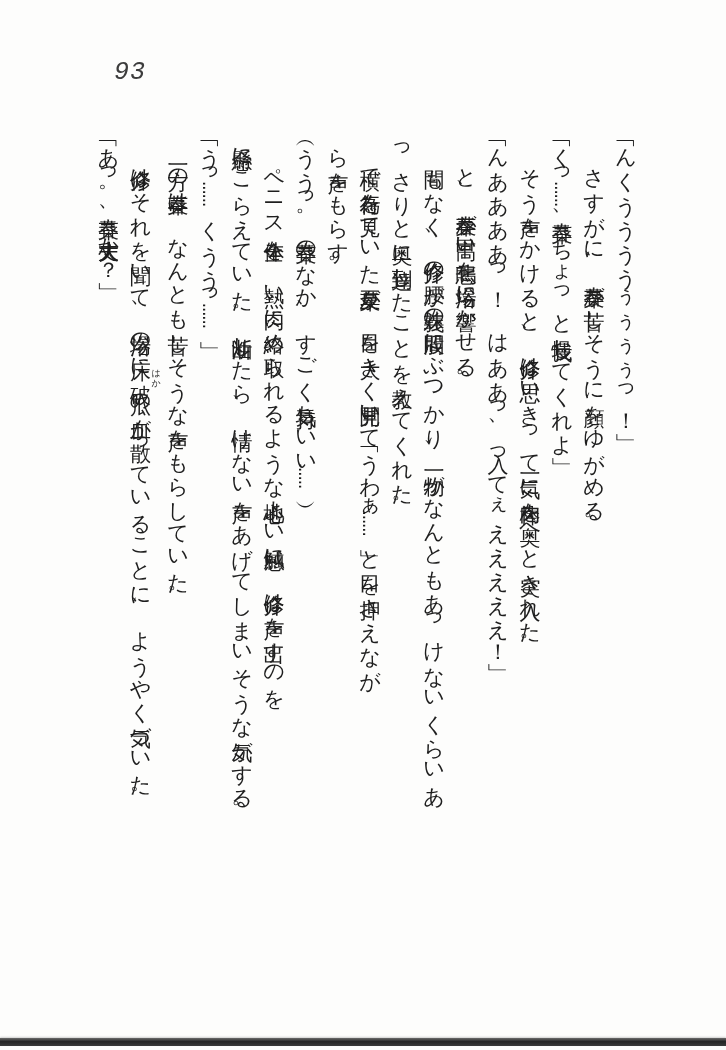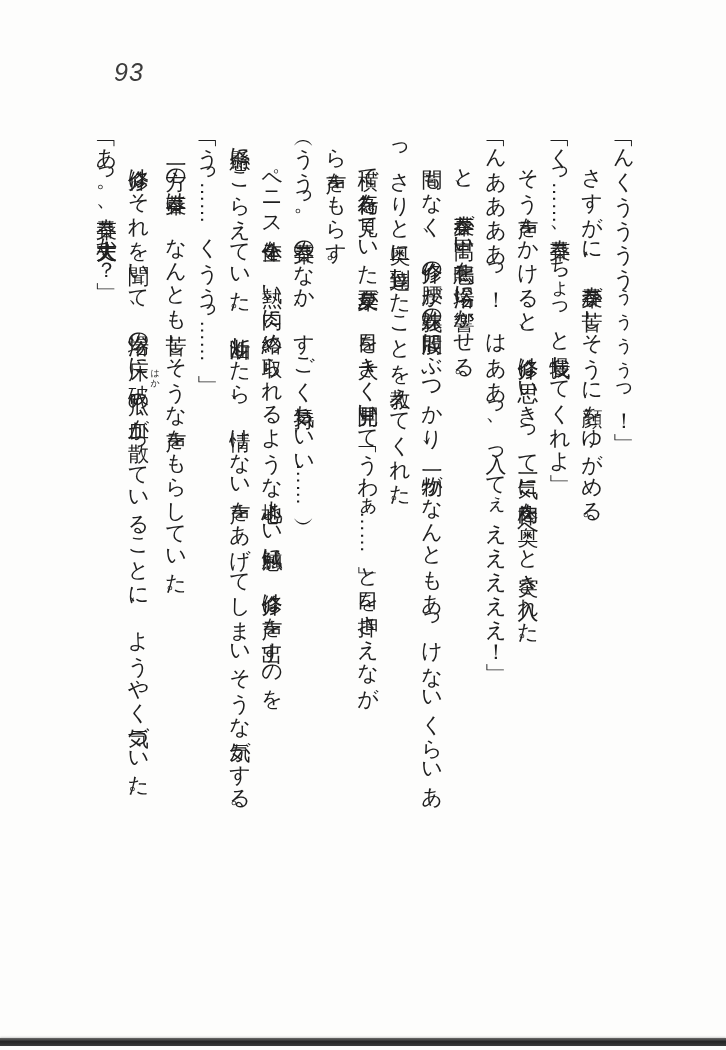--- a/index.html
+++ b/index.html
@@ -17,7 +17,7 @@
     position: relative;
     width: 726px; height: 1050px;
     background: var(--paper);
-    font-family: Liberation Sans, sans-serif;
+    font-family: Liberation Mono, monospace;
   }
   .page-number {
     position: absolute;

